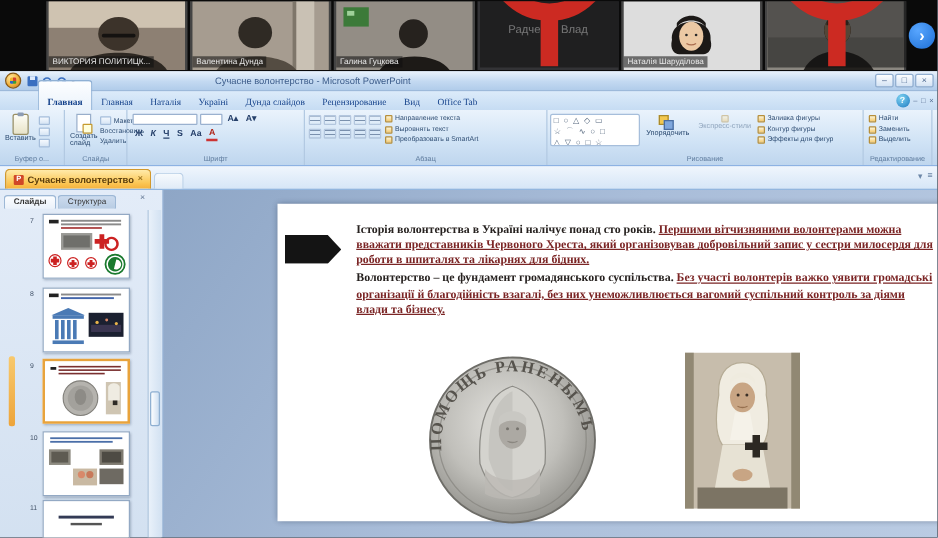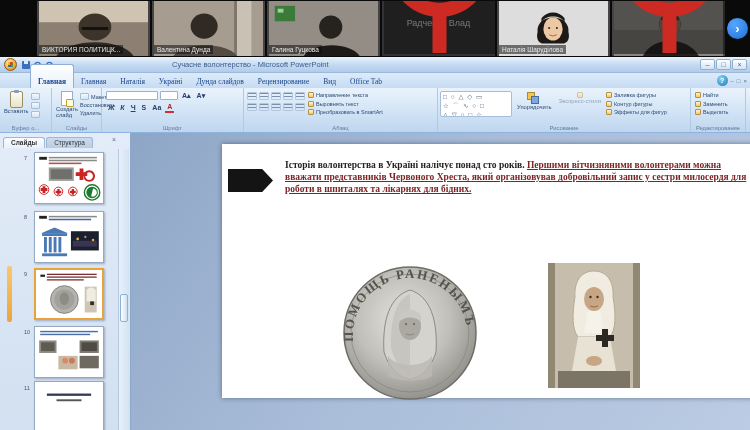--- a/index.html
+++ b/index.html
@@ -407,6 +407,18 @@
       </div>
     </div>
 
+    <div class="otbar">
+      <div class="otab">
+        <span class="ppt-ic">P</span>
+        <span>Сучасне волонтерство</span>
+        <span class="otab-x">×</span>
+      </div>
+      <div class="otab-stub"></div>
+      <div class="ot-right">
+        <span>▾</span>
+        <span>≡</span>
+      </div>
+    </div>
 
     <div class="bodyrow">
 

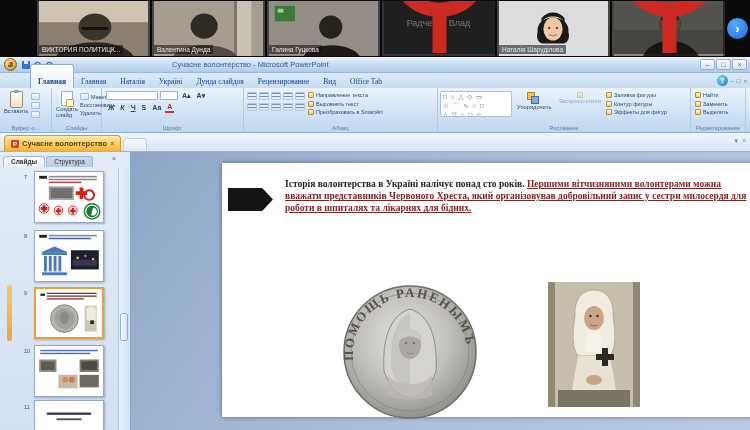--- a/index.html
+++ b/index.html
@@ -530,6 +530,7 @@
 
           <div class="slide-text">
             <p><span class="plain">Історія волонтерства в Україні налічує понад сто років. </span><span class="link">Першими вітчизняними волонтерами можна вважати представників Червоного Хреста, який організовував добровільний запис у сестри милосердя для роботи в шпиталях та лікарнях для бідних.</span></p>
+            <p><span class="plain">Волонтерство – це фундамент громадянського суспільства. </span><span class="link">Без участі волонтерів важко уявити громадські організації й благодійність взагалі, без них унеможливлюється вагомий суспільний контроль за діями влади та бізнесу.</span></p>
           </div>
 
           <svg class="medal" viewBox="0 0 144 140">

